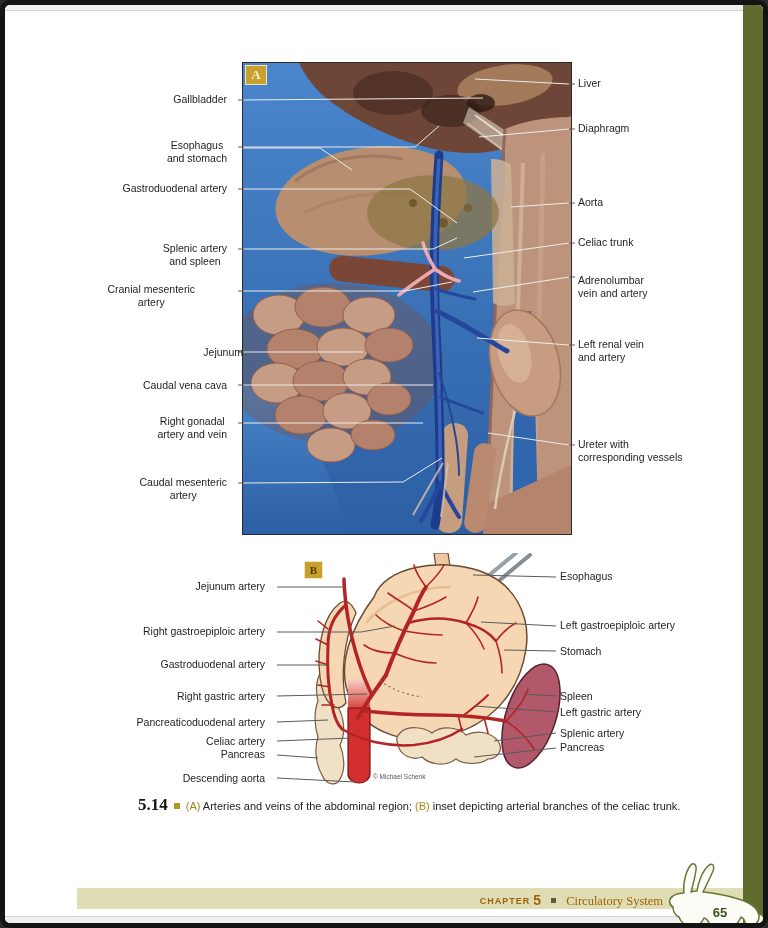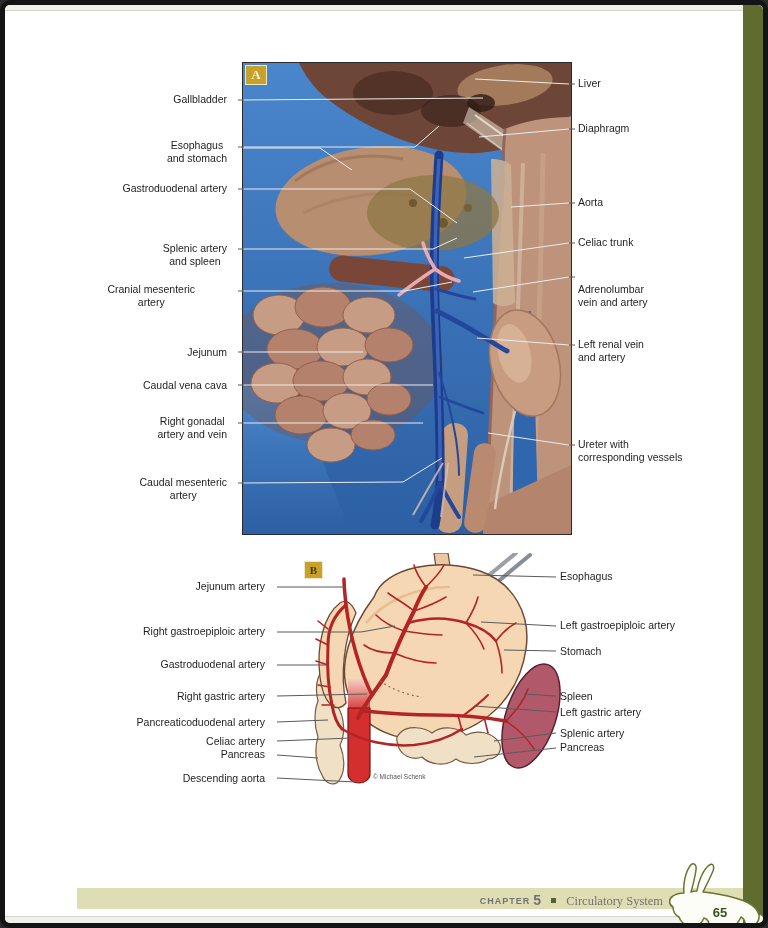--- a/index.html
+++ b/index.html
@@ -262,7 +262,7 @@
     <div class="lbl" style="top:117px;left:573px">Diaphragm</div>
     <div class="lbl" style="top:191px;left:573px">Aorta</div>
     <div class="lbl" style="top:231px;left:573px">Celiac trunk</div>
-    <div class="lbl" style="top:278px;left:573px">Adrenolumbar
+    <div class="lbl" style="top:269px;left:573px">Adrenolumbar
 vein and artery</div>
     <div class="lbl" style="top:333px;left:573px">Left renal vein
 and artery</div>

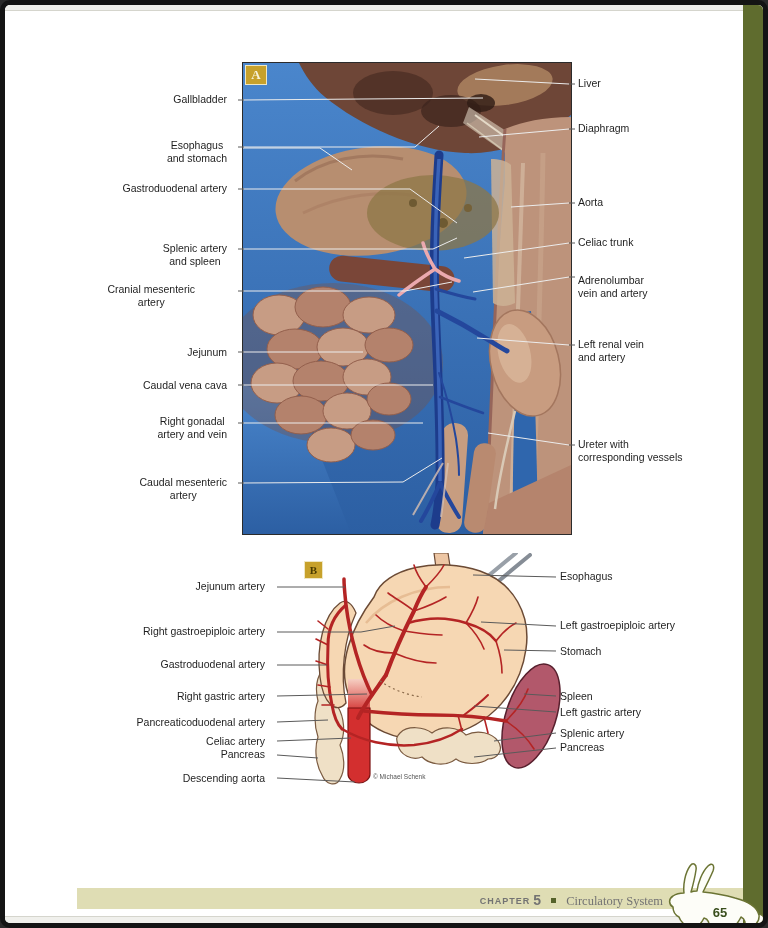--- a/index.html
+++ b/index.html
@@ -252,7 +252,7 @@
 and spleen</div>
     <div class="lbl r" style="top:278px;right:568px">Cranial mesenteric
 artery</div>
-    <div class="lbl r" style="top:341px;right:536px">Jejunum</div>
+    <div class="lbl r" style="top:341px;right:520px">Jejunum</div>
     <div class="lbl r" style="top:374px;right:536px">Caudal vena cava</div>
     <div class="lbl r" style="top:410px;right:536px">Right gonadal
 artery and vein</div>

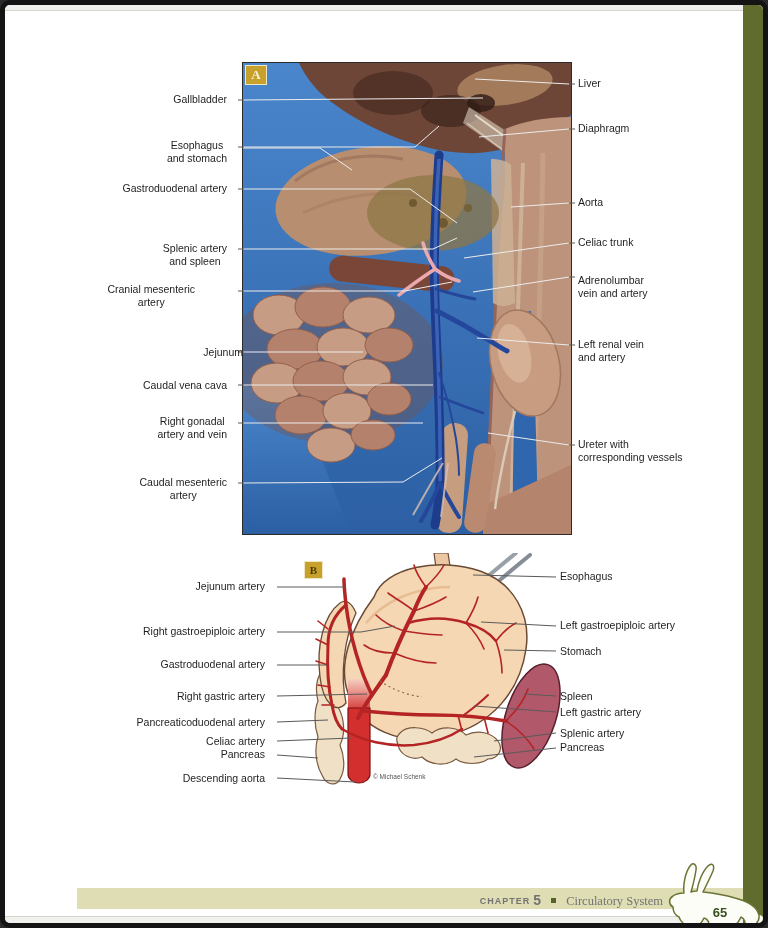--- a/index.html
+++ b/index.html
@@ -285,6 +285,9 @@
     <div class="lbl" style="top:722px;left:555px">Splenic artery</div>
     <div class="lbl" style="top:736px;left:555px">Pancreas</div>
 
+    <div class="caption">
+      <span class="fig-num">5.14</span><span class="sq"></span><span class="marker">(A)</span><span> Arteries and veins of the abdominal region; </span><span class="marker">(B)</span><span> inset depicting arterial branches of the celiac trunk.</span>
+    </div>
 
     <div class="footer-bar"></div>
     <div class="footer-text">

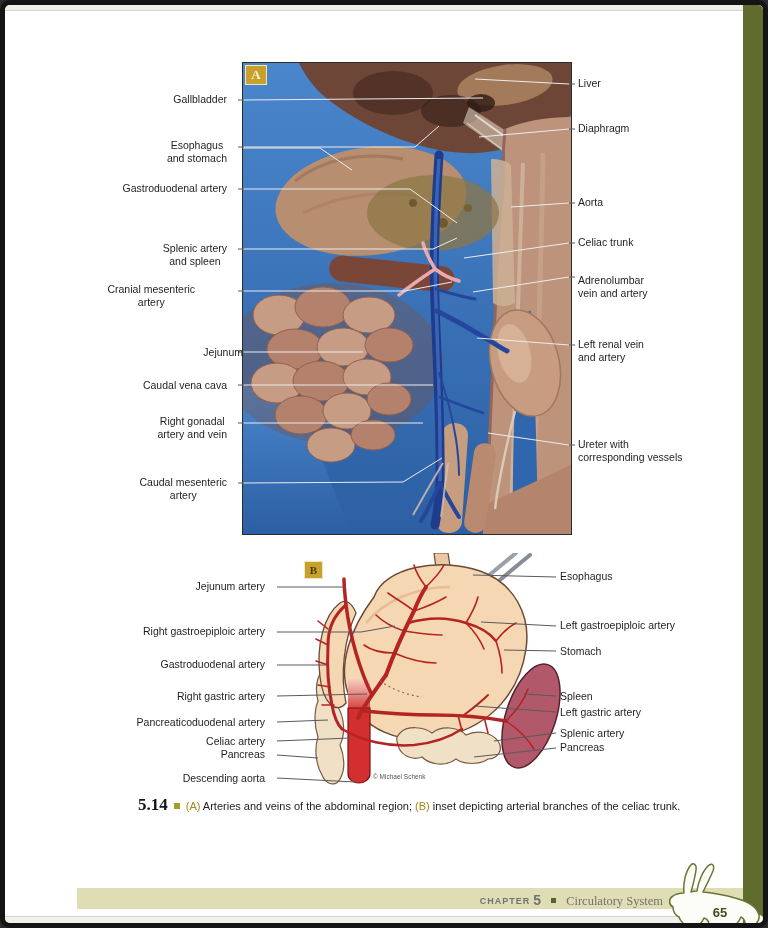--- a/index.html
+++ b/index.html
@@ -22,7 +22,7 @@
   .sq{display:inline-block;width:6px;height:6px;background:#a89b28;margin:0 6px 1px 2px;}
   .marker{color:#a3861e;}
   .footer-bar{position:absolute;left:72px;top:883px;width:669px;height:21px;background:#dfddb4;z-index:12;}
-  .footer-text{position:absolute;left:420px;top:886px;width:238px;text-align:right;color:#737373;z-index:14;white-space:nowrap;}
+  .footer-text{position:absolute;left:420px;top:886px;width:238px;text-align:right;color:#a16207;z-index:14;white-space:nowrap;}
   .ch-word{font-size:9px;font-weight:bold;letter-spacing:1px;vertical-align:1px;text-transform:uppercase;}
   .ch-num{font-size:14px;font-weight:bold;margin-left:3px;}
   .fsq{display:inline-block;width:5px;height:5px;background:#55622a;margin:0 10px 2px 10px;}

